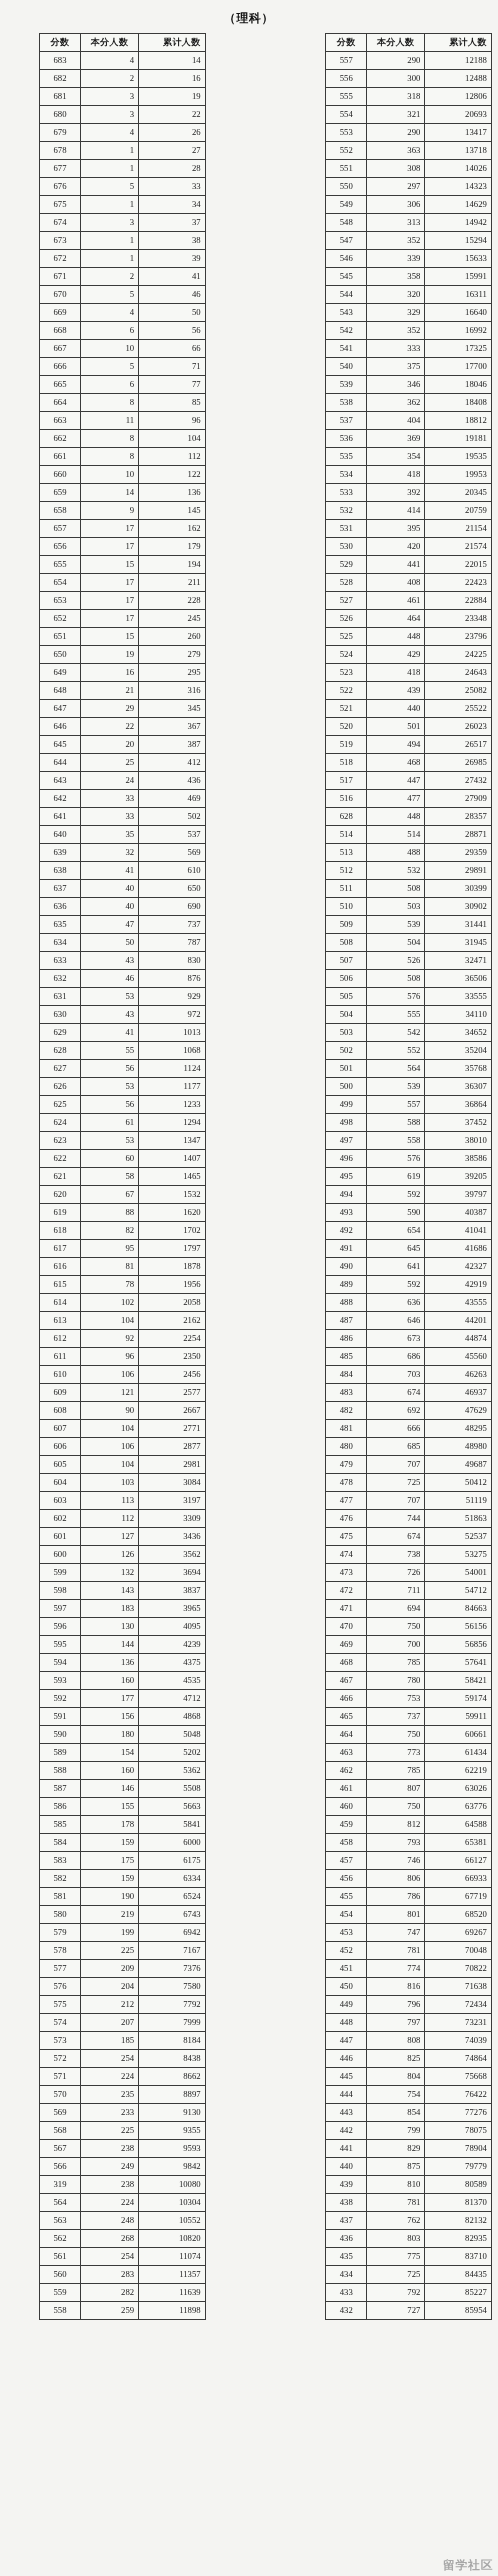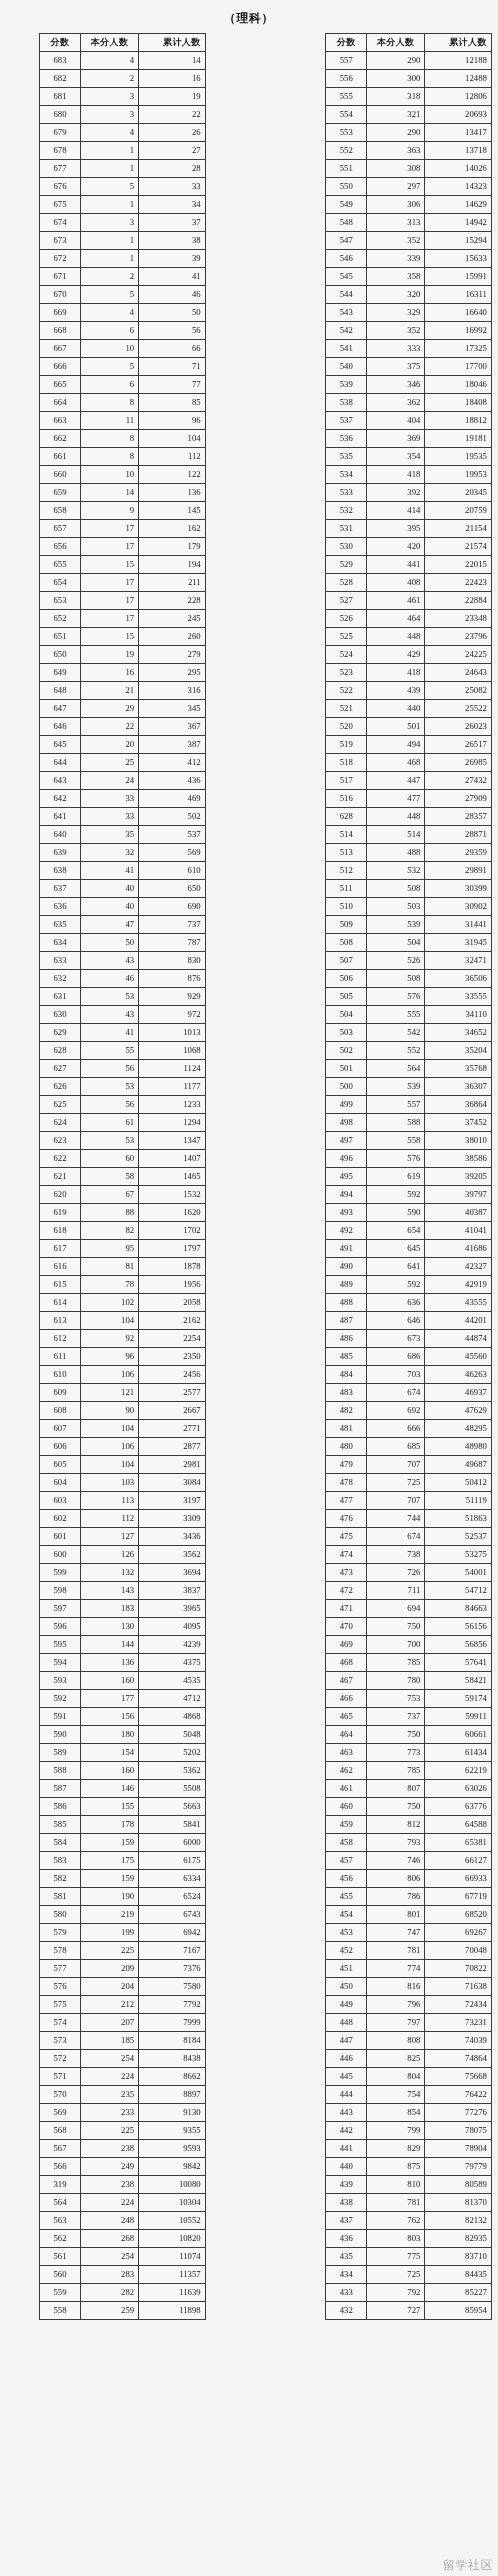--- a/index.html
+++ b/index.html
@@ -67,7 +67,7 @@
     bottom:1.6px;
     font-family:"Liberation Sans", sans-serif;
     font-size:11.8px;
-    font-weight:normal;
+    font-weight:bold;
     color:#9a9a9a;
     opacity:.85;
     letter-spacing:0.8px;

